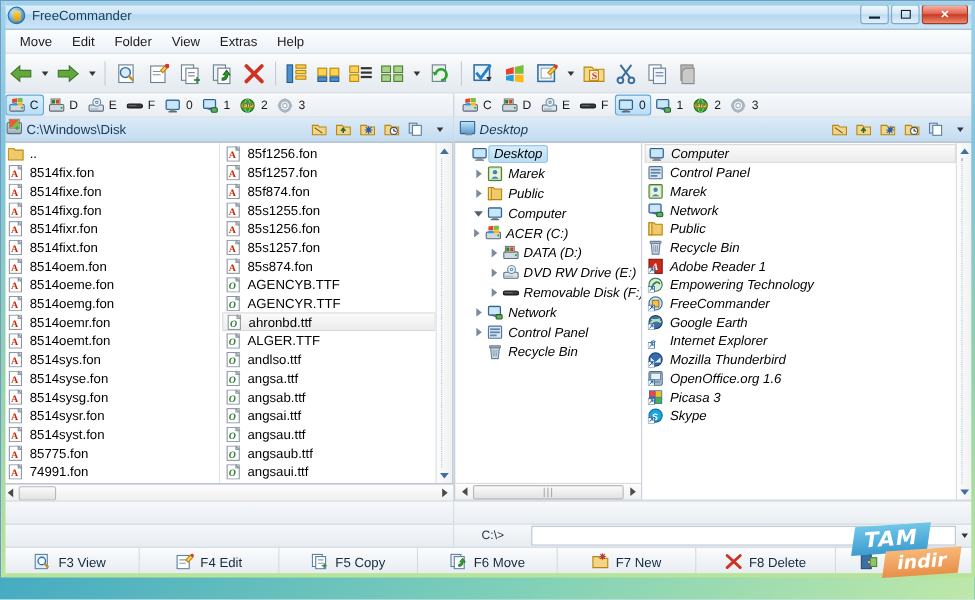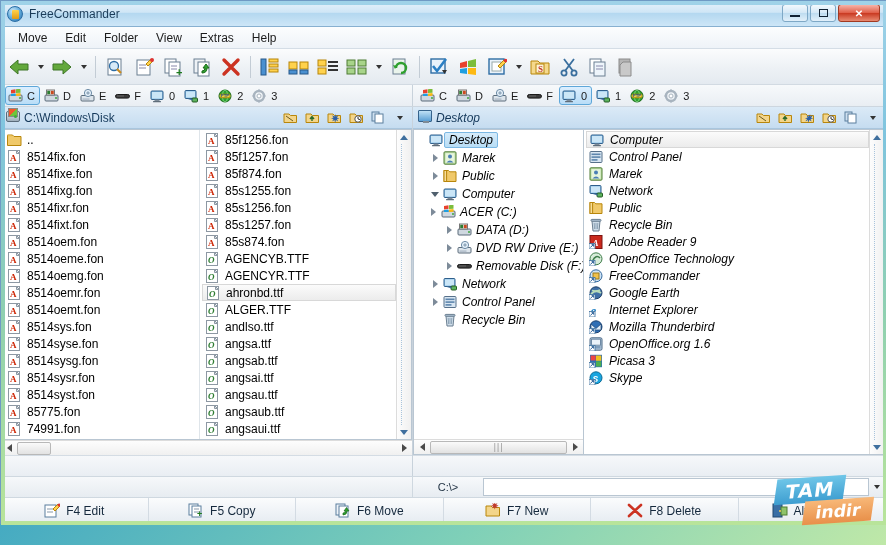--- a/index.html
+++ b/index.html
@@ -1339,7 +1339,7 @@
                       <path d="M1.4 12.4 L4.4 9.6 M2.6 9.6 h2 v2" stroke="#17508c" stroke-width="0.9" fill="none"></path>
                     </svg>
                   </span>
-                  <span>Adobe Reader 9</span>
+                  <span>Adobe Reader 1</span>
                 </div>
                 <div class="frow">
                   <span class="ic-wrap" style="display: inline-flex; align-items: center; width: 16px;">

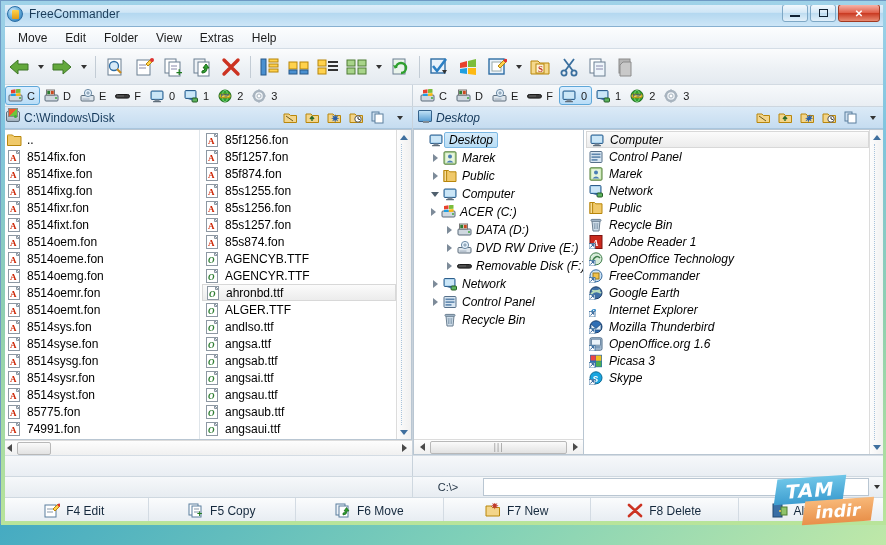--- a/index.html
+++ b/index.html
@@ -1350,7 +1350,7 @@
                       <path d="M1.4 12.4 L4.4 9.6 M2.6 9.6 h2 v2" stroke="#17508c" stroke-width="0.9" fill="none"></path>
                     </svg>
                   </span>
-                  <span>OpenOffice Technology</span>
+                  <span>Empowering Technology</span>
                 </div>
                 <div class="frow">
                   <span class="ic-wrap" style="display: inline-flex; align-items: center; width: 16px;">

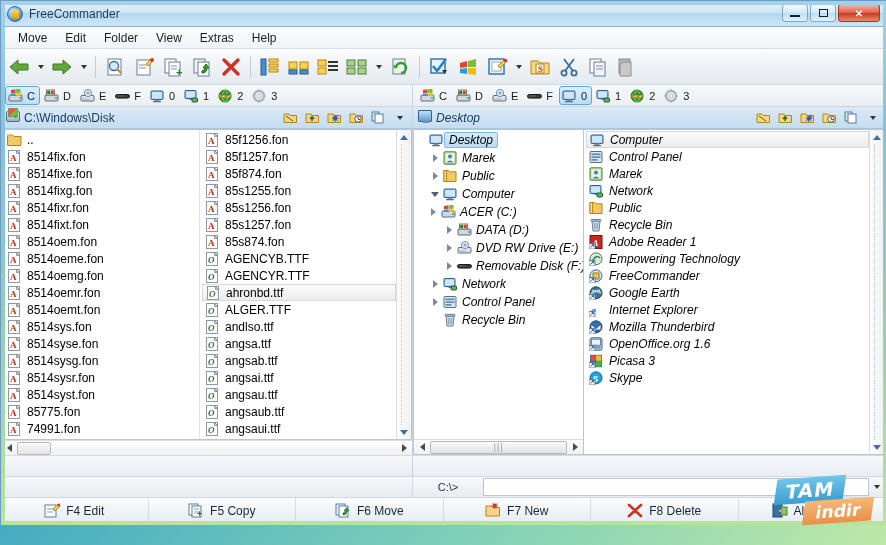--- a/index.html
+++ b/index.html
@@ -1463,6 +1463,16 @@
     <div class="fk">
       <span class="fk-ic">
         <svg width="16" height="15" viewBox="0 0 16 15">
+            <rect x="1" y="1" width="11" height="13" fill="#e3f0fb" stroke="#5b7f9e"></rect>
+            <circle cx="7" cy="7" r="3.4" fill="#fff" stroke="#2e6da4" stroke-width="1.2"></circle>
+            <line x1="9.5" y1="9.5" x2="13" y2="13" stroke="#c98a1e" stroke-width="2"></line>
+          </svg>
+      </span>
+      <span>F3 View</span>
+    </div>
+    <div class="fk">
+      <span class="fk-ic">
+        <svg width="16" height="15" viewBox="0 0 16 15">
             <rect x="1" y="2" width="11" height="12" fill="#fff" stroke="#5b7f9e"></rect>
             <line x1="3" y1="6" x2="9" y2="6" stroke="#8899aa"></line>
             <line x1="3" y1="9" x2="9" y2="9" stroke="#8899aa"></line>

